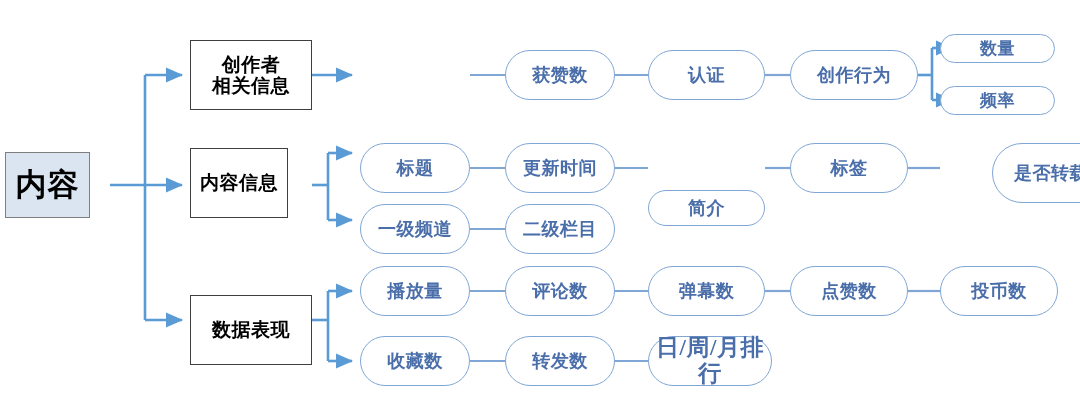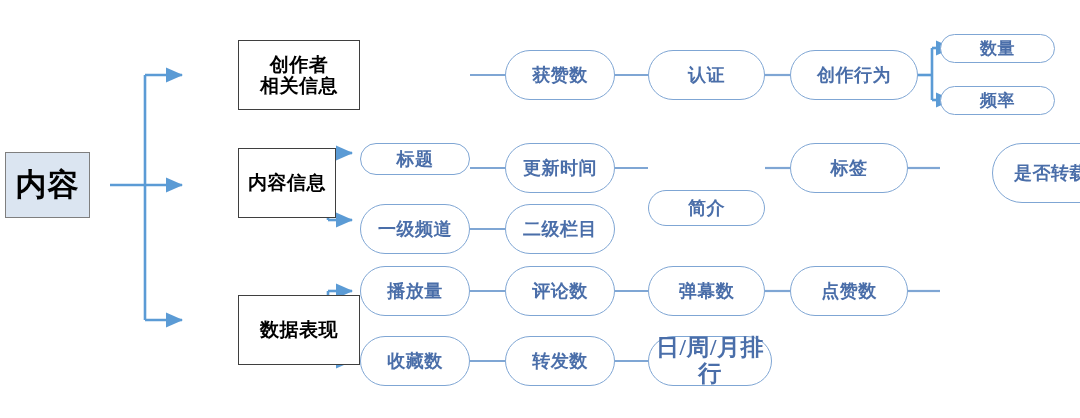--- a/index.html
+++ b/index.html
@@ -50,7 +50,6 @@
     font-size: 19px;
     font-weight: 700;
     letter-spacing: 0.5px;
-    margin-left: 48px;
   }
   .node-pill {
     background: #ffffff;

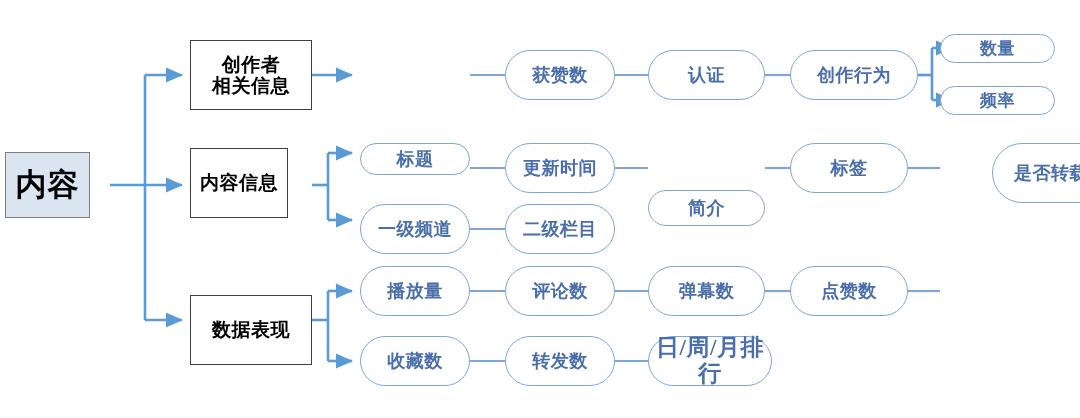--- a/index.html
+++ b/index.html
@@ -150,7 +150,7 @@
   <div class="node node-pill subpill" style="left:940px; top:34px; width:115px; height:29px;">数量</div>
   <div class="node node-pill subpill" style="left:940px; top:86px; width:115px; height:29px;">频率</div>
 
-  <div class="node node-pill" style="left:360px; top:143px; width:110px; height:32px;">标题</div>
+  <div class="node node-pill" style="left:360px; top:143px; width:110px; height:50px;">标题</div>
   <div class="node node-pill" style="left:505px; top:143px; width:110px; height:50px;">更新时间</div>
   <div class="node node-pill" style="left:648px; top:143px; width:117px; height:36px;margin-top:47px;">简介</div>
   <div class="node node-pill" style="left:790px; top:143px; width:118px; height:50px;">标签</div>

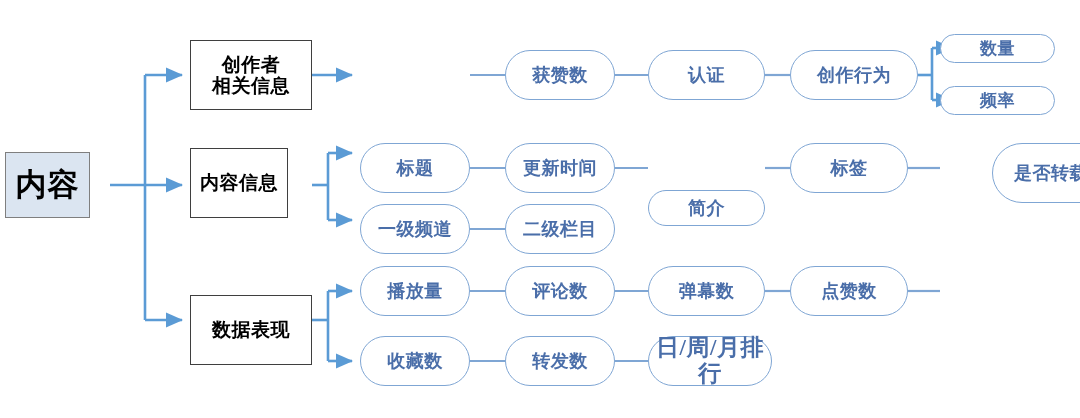--- a/index.html
+++ b/index.html
@@ -163,6 +163,7 @@
   <div class="node node-pill" style="left:505px; top:266px; width:110px; height:50px;">评论数</div>
   <div class="node node-pill" style="left:648px; top:266px; width:117px; height:50px;">弹幕数</div>
   <div class="node node-pill" style="left:790px; top:266px; width:118px; height:50px;">点赞数</div>
+  <div class="node node-pill" style="left:940px; top:266px; width:118px; height:50px;">投币数</div>
 
   <div class="node node-pill" style="left:360px; top:336px; width:110px; height:50px;">收藏数</div>
   <div class="node node-pill" style="left:505px; top:336px; width:110px; height:50px;">转发数</div>

